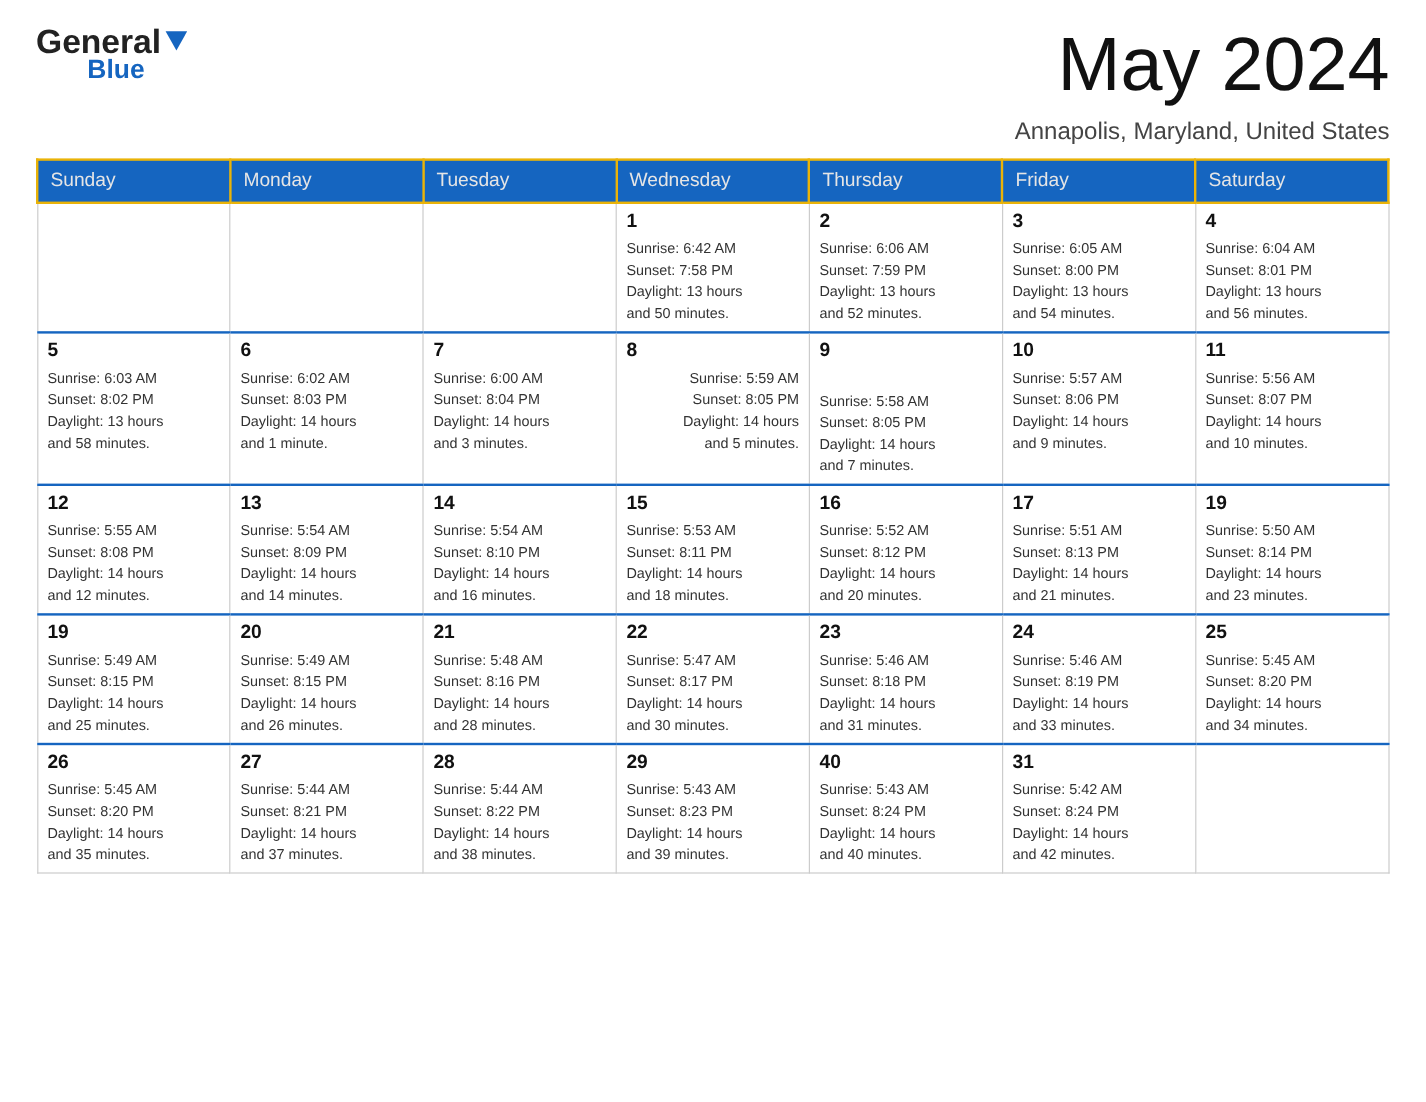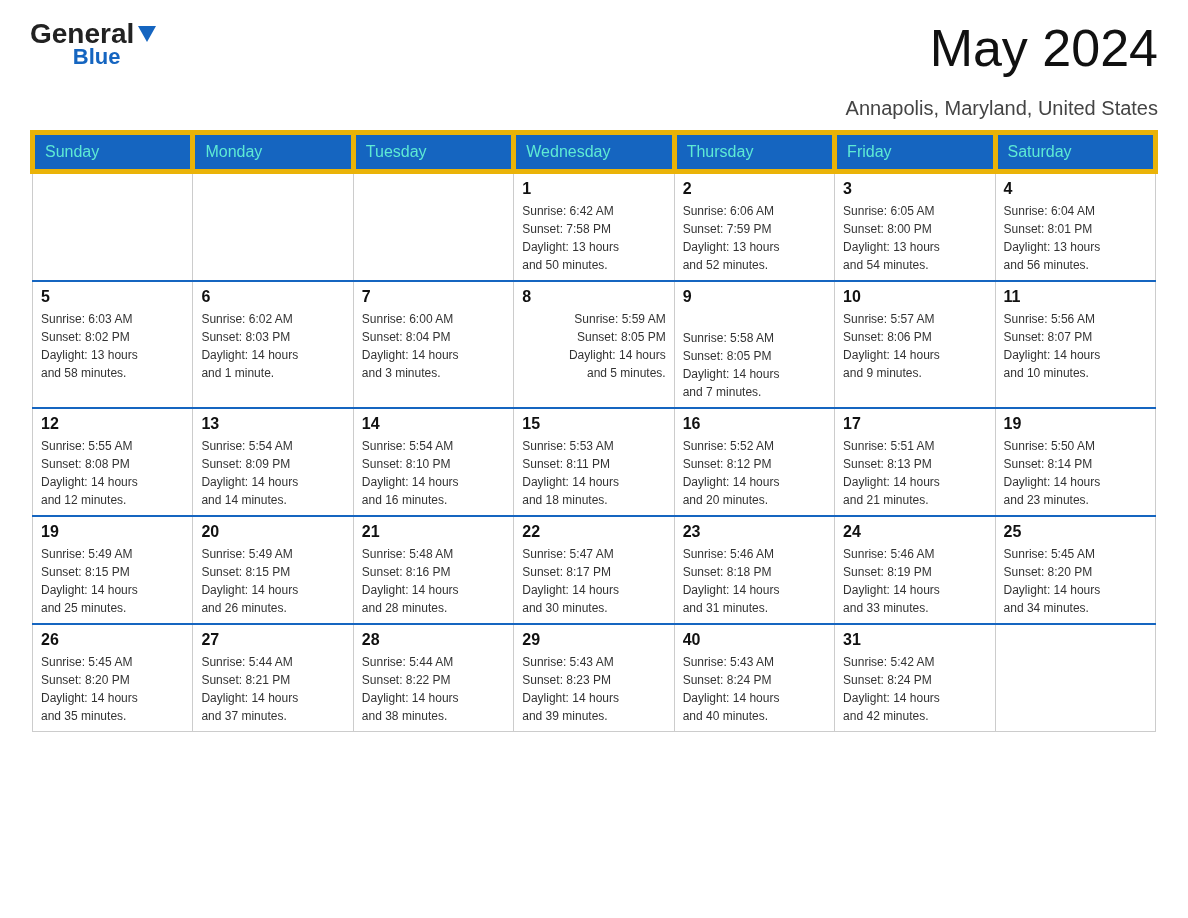--- a/index.html
+++ b/index.html
@@ -39,7 +39,7 @@
       text-align: right;
     }
     .month-title {
-      font-size: 52px;
+      font-size: 63px;
       font-weight: normal;
       color: #111;
       line-height: 1.1;

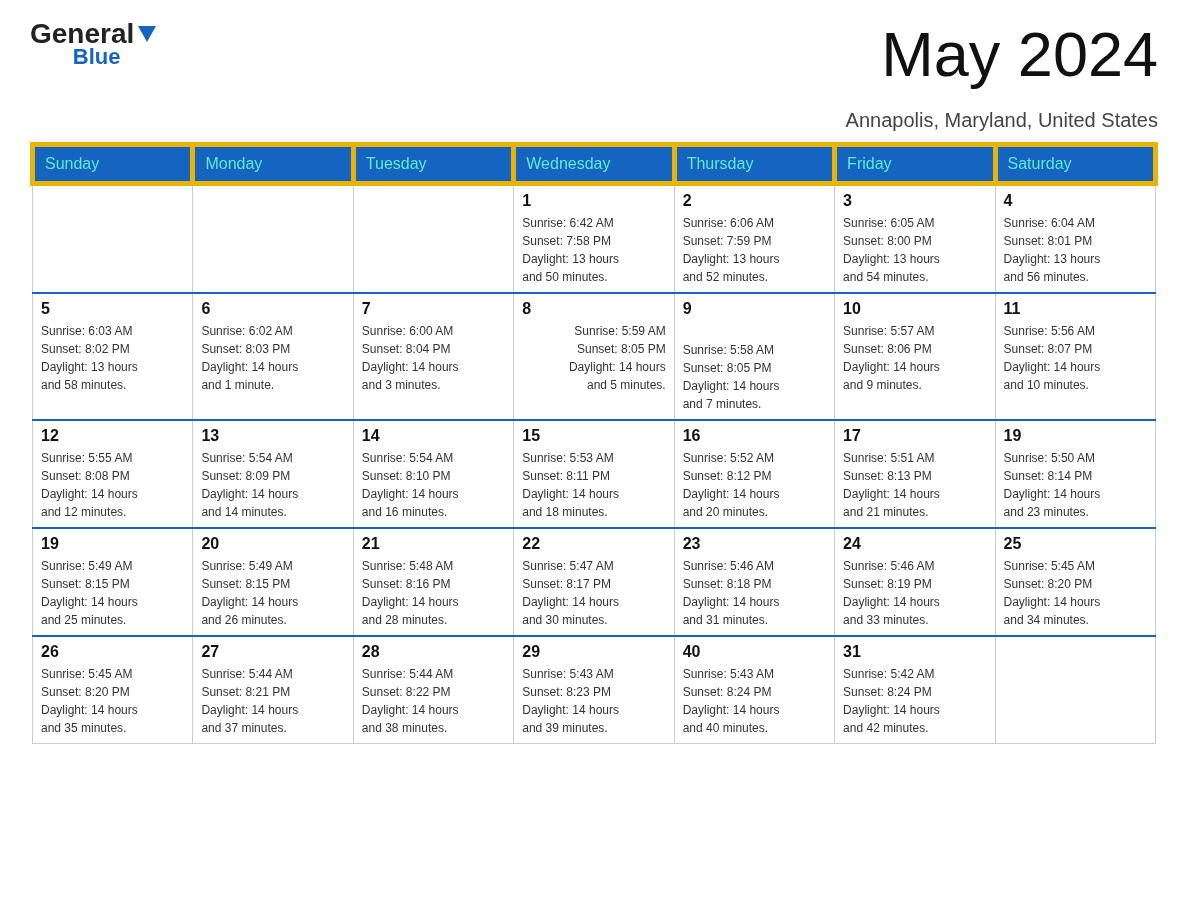--- a/index.html
+++ b/index.html
@@ -47,7 +47,7 @@
     .location-title {
       font-size: 20px;
       color: #444;
-      margin-top: 20px;
+      margin-top: 10px;
     }
     .calendar-table {
       width: 100%;

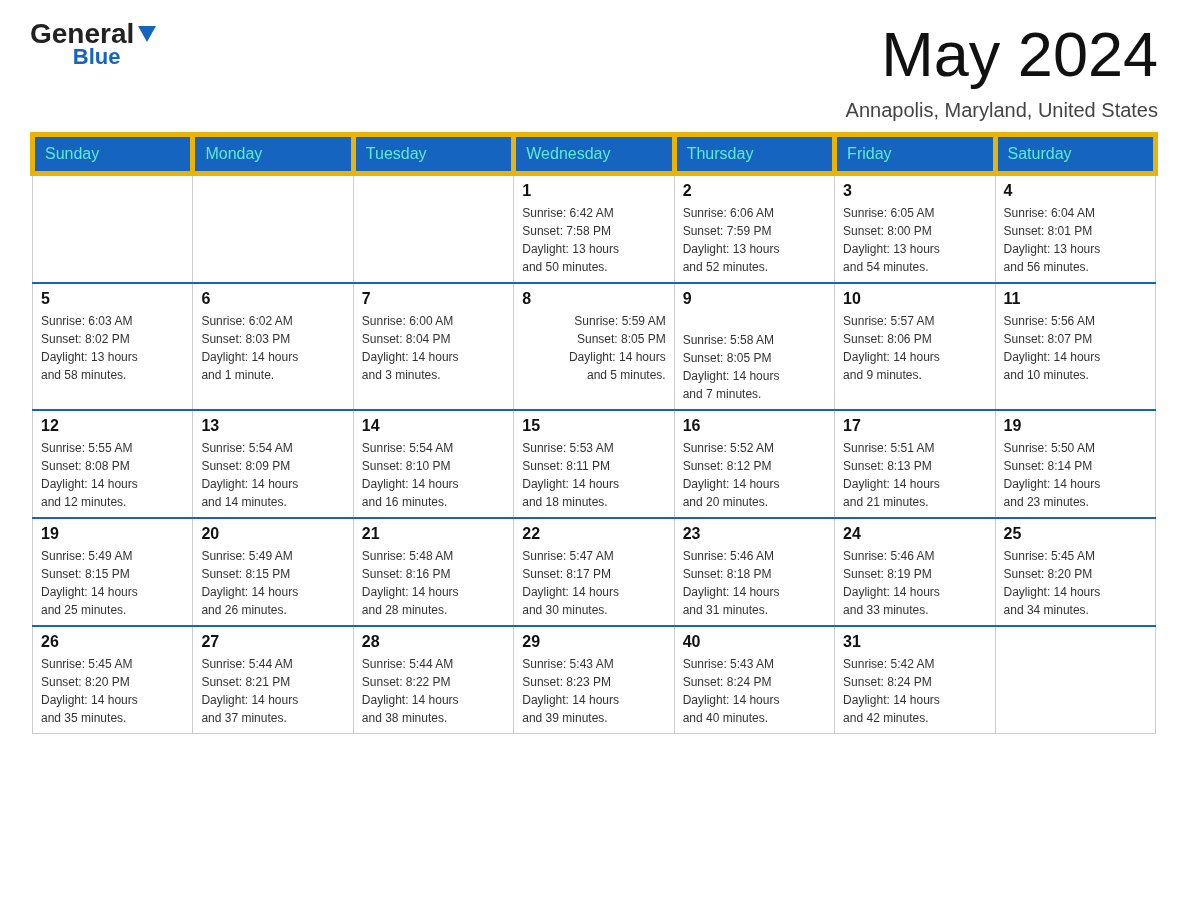--- a/index.html
+++ b/index.html
@@ -56,12 +56,12 @@
     }
     .calendar-table th {
       background-color: #1565c0;
-      color: #5eead4;
+      color: #e5e5e5;
       padding: 8px 10px;
       font-size: 16px;
       font-weight: normal;
       text-align: left;
-      border: 5px solid #eab308;
+      border: 2px solid #eab308;
     }
     .calendar-table td {
       vertical-align: top;

